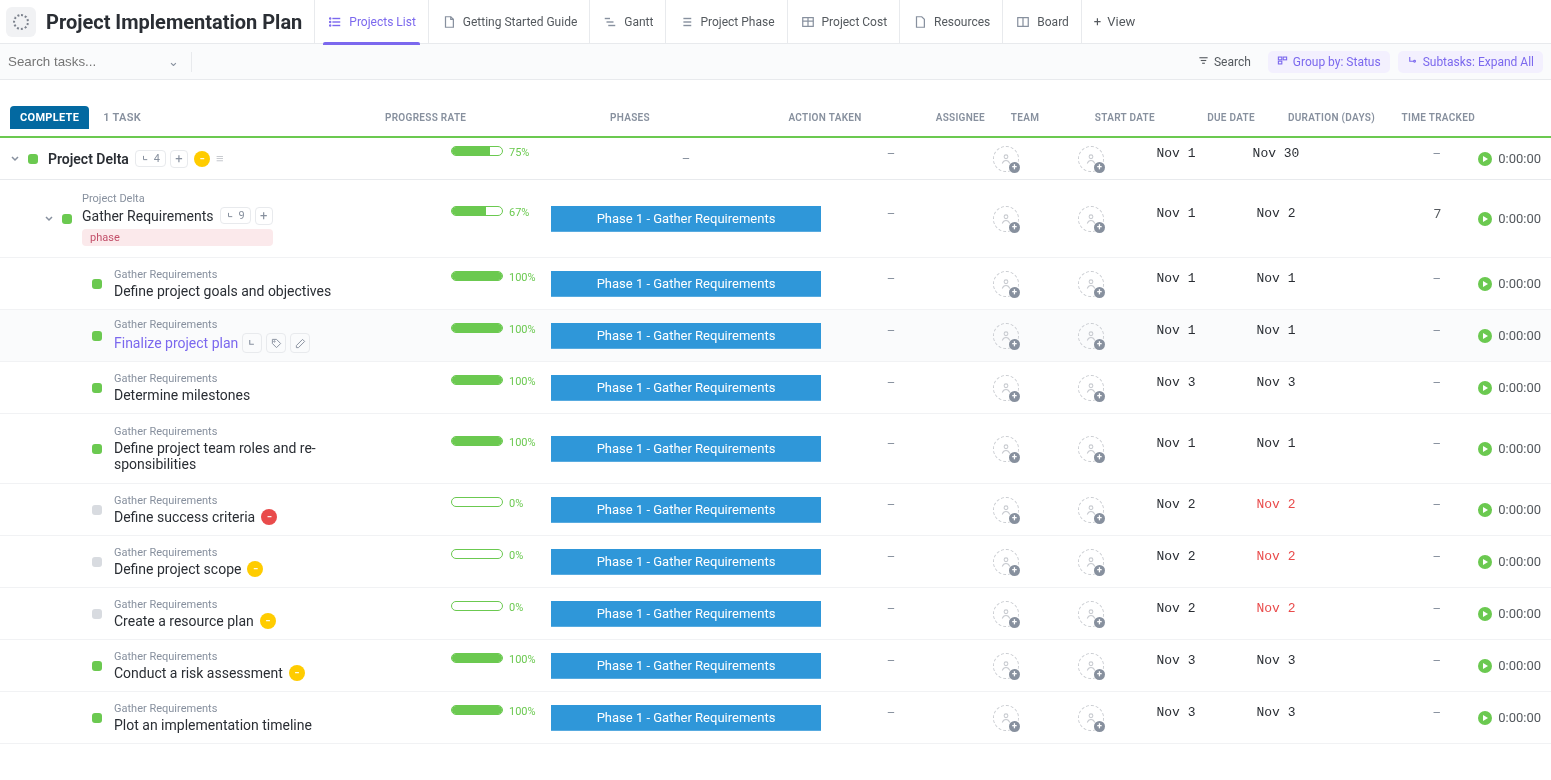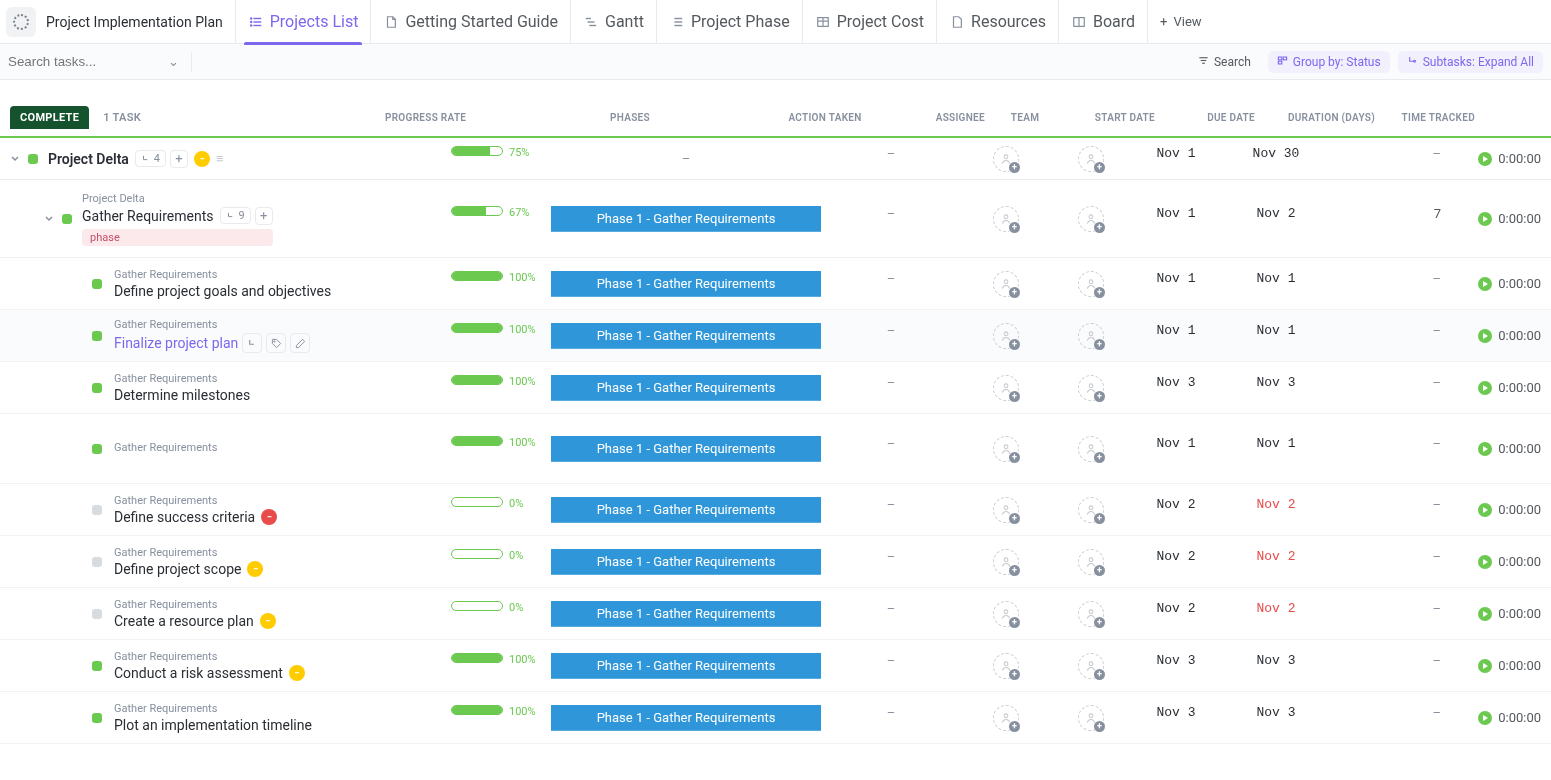--- a/index.html
+++ b/index.html
@@ -9,7 +9,7 @@
 .topbar { display: flex; align-items: center; height: 44px; border-bottom: 1px solid #e8eaed; padding: 0 6px; }
 .topbar .appicon { width: 30px; height: 30px; border-radius: 6px; background: #f1f2f4; display: flex; align-items: center; justify-content: center; margin-right: 10px; }
 .topbar .dotted-circle { width: 16px; height: 16px; border: 2px dotted #7c828d; border-radius: 50%; }
-.topbar .title { font-size: 14px; font-weight: 400; color: #2a2e34; margin-right: 12px; }
+.topbar .title { font-size: 20px; font-weight: 700; color: #2a2e34; margin-right: 12px; }
 .topbar .tab { display: flex; align-items: center; gap: 6px; padding: 0 12px; height: 44px; cursor: pointer; color: #54595e; font-size: 16px; border-left: 1px solid #e8eaed; position: relative; }
 .topbar .tab.active { color: #7b68ee; }
 .topbar .tab.active::after { content: ""; position: absolute; left: 8px; right: 8px; bottom: -1px; height: 3px; background: #7b68ee; border-radius: 2px 2px 0 0; }

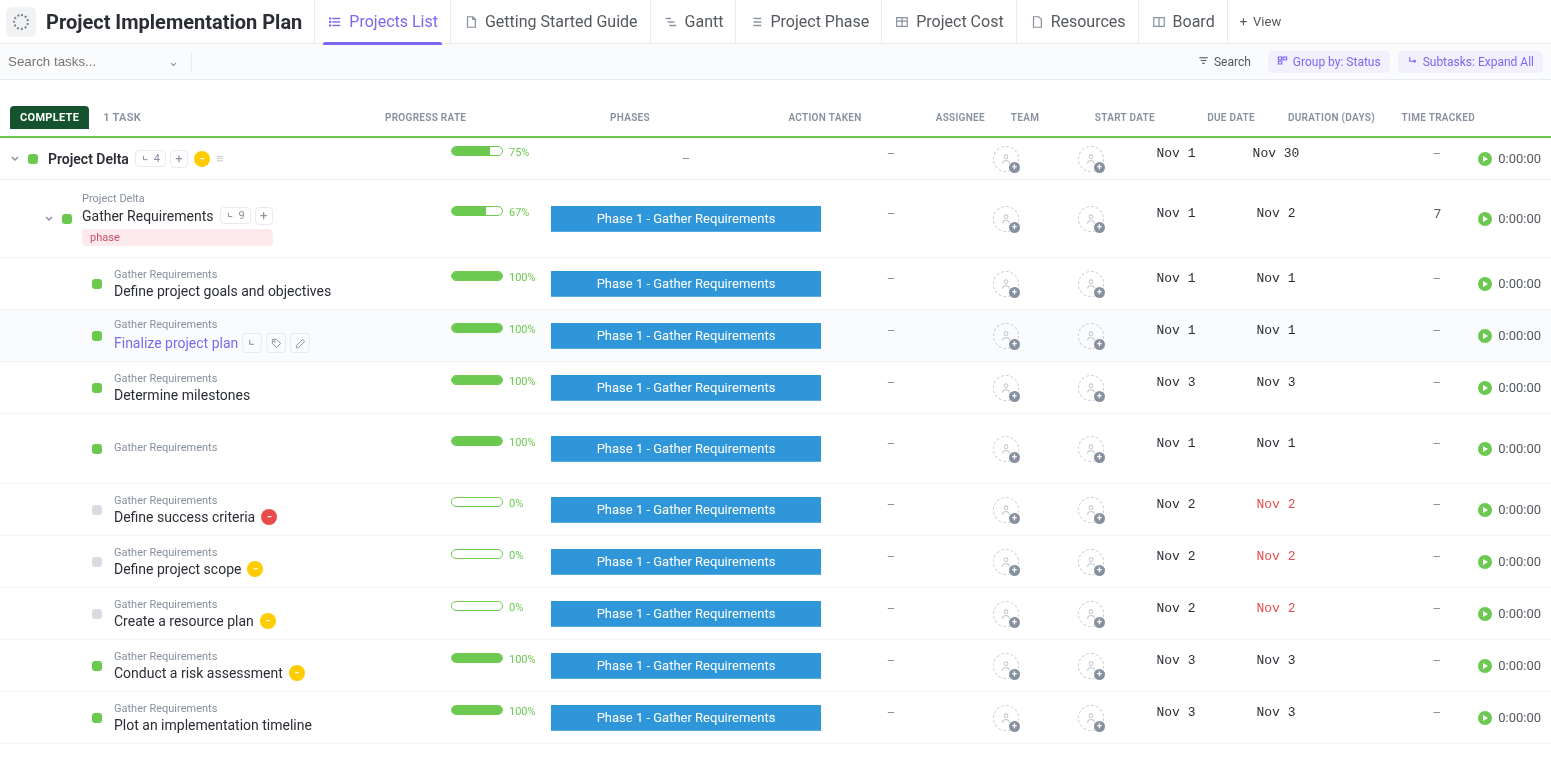--- a/index.html
+++ b/index.html
@@ -10,7 +10,7 @@
 .topbar .appicon { width: 30px; height: 30px; border-radius: 6px; background: #f1f2f4; display: flex; align-items: center; justify-content: center; margin-right: 10px; }
 .topbar .dotted-circle { width: 16px; height: 16px; border: 2px dotted #7c828d; border-radius: 50%; }
 .topbar .title { font-size: 20px; font-weight: 700; color: #2a2e34; margin-right: 12px; }
-.topbar .tab { display: flex; align-items: center; gap: 6px; padding: 0 12px; height: 44px; cursor: pointer; color: #54595e; font-size: 16px; border-left: 1px solid #e8eaed; position: relative; }
+.topbar .tab { display: flex; align-items: center; gap: 6px; padding: 0 12px; height: 44px; cursor: pointer; color: #54595e; font-size: 12px; border-left: 1px solid #e8eaed; position: relative; }
 .topbar .tab.active { color: #7b68ee; }
 .topbar .tab.active::after { content: ""; position: absolute; left: 8px; right: 8px; bottom: -1px; height: 3px; background: #7b68ee; border-radius: 2px 2px 0 0; }
 .topbar .tabicon { width: 16px; height: 16px; display: inline-flex; align-items: center; justify-content: center; color: #87909e; }

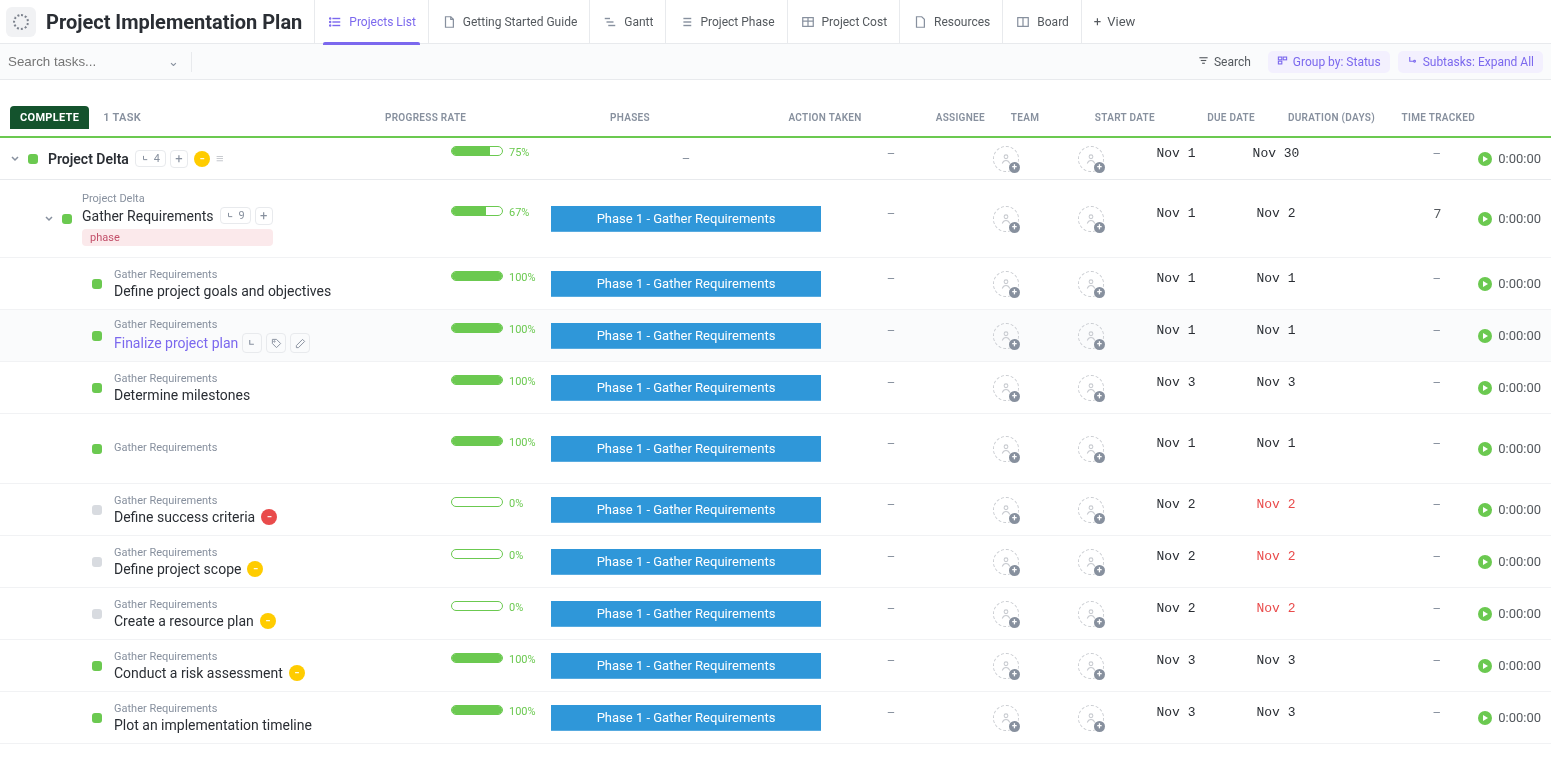--- a/index.html
+++ b/index.html
@@ -30,7 +30,7 @@
 
 
 .statusrow { display: flex; align-items: center; height: 38px; padding-left: 10px; margin-top: 18px; }
-.badge-complete { background: #14532d; color: #fff; font-size: 11px; font-weight: 700; padding: 5px 10px; border-radius: 4px 4px 0 0; letter-spacing: 0.3px; }
+.badge-complete { background: #0369a1; color: #fff; font-size: 11px; font-weight: 700; padding: 5px 10px; border-radius: 4px 4px 0 0; letter-spacing: 0.3px; }
 .taskcount { color: #87909e; font-size: 11px; font-weight: 600; margin-left: 14px; letter-spacing: 0.3px; }
 .colheads { display: flex; align-items: center; flex: 1; }
 .colhead { font-size: 10px; font-weight: 600; color: #87909e; letter-spacing: 0.3px; text-transform: uppercase; }

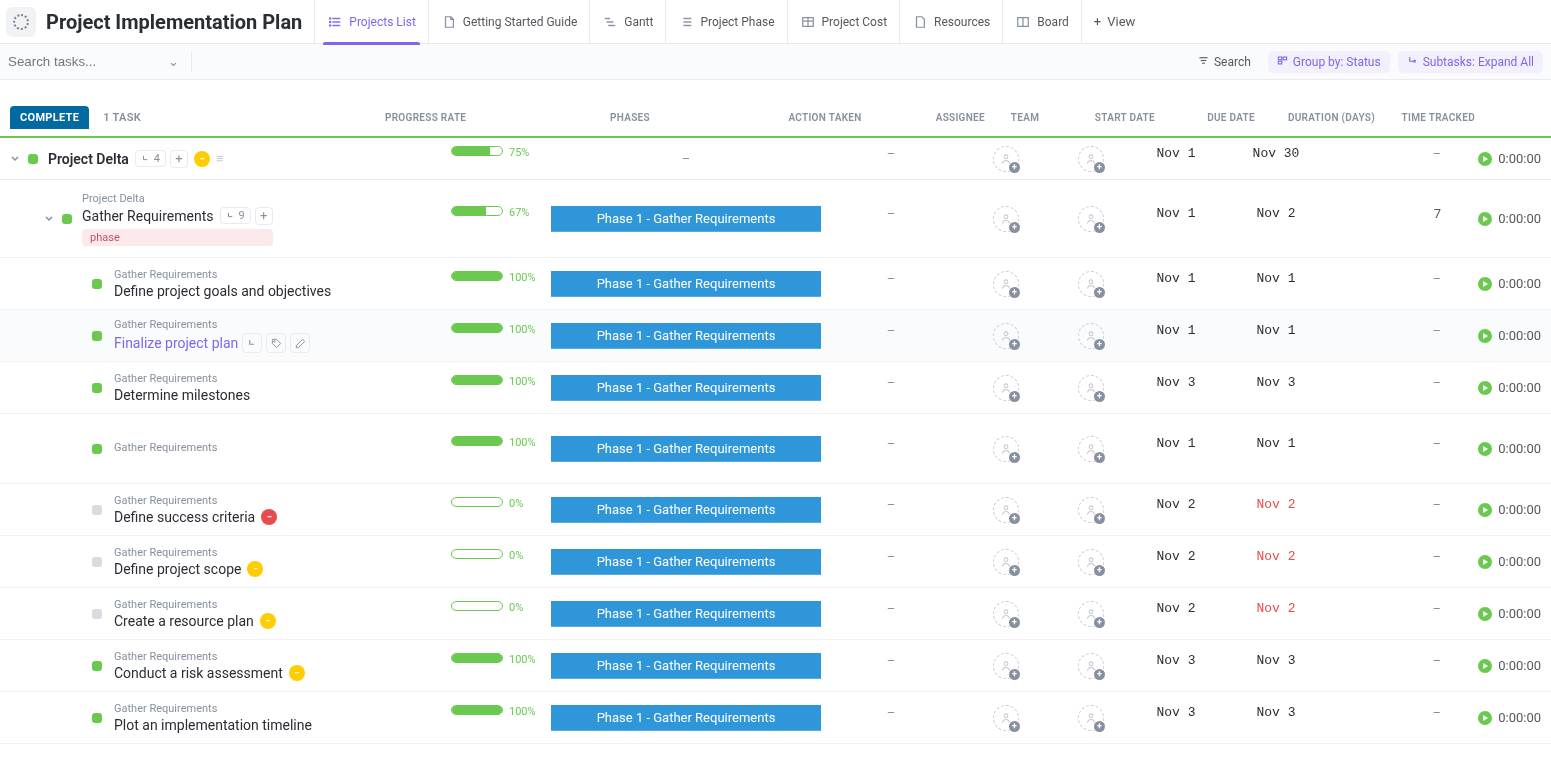--- a/index.html
+++ b/index.html
@@ -485,6 +485,9 @@
         <span class="sq green" style="margin-right: 12px; flex-shrink: 0;"></span>
         <div class="namecol">
           <span class="parent-crumb">Gather Requirements</span>
+          <div style="display: flex; align-items: center; flex-wrap: wrap;">
+            <span class="task-name" style="max-width: 230px;">Define project team roles and re-<br>sponsibilities</span>
+          </div>
         </div>
       </div>
       <div class="row-body">

